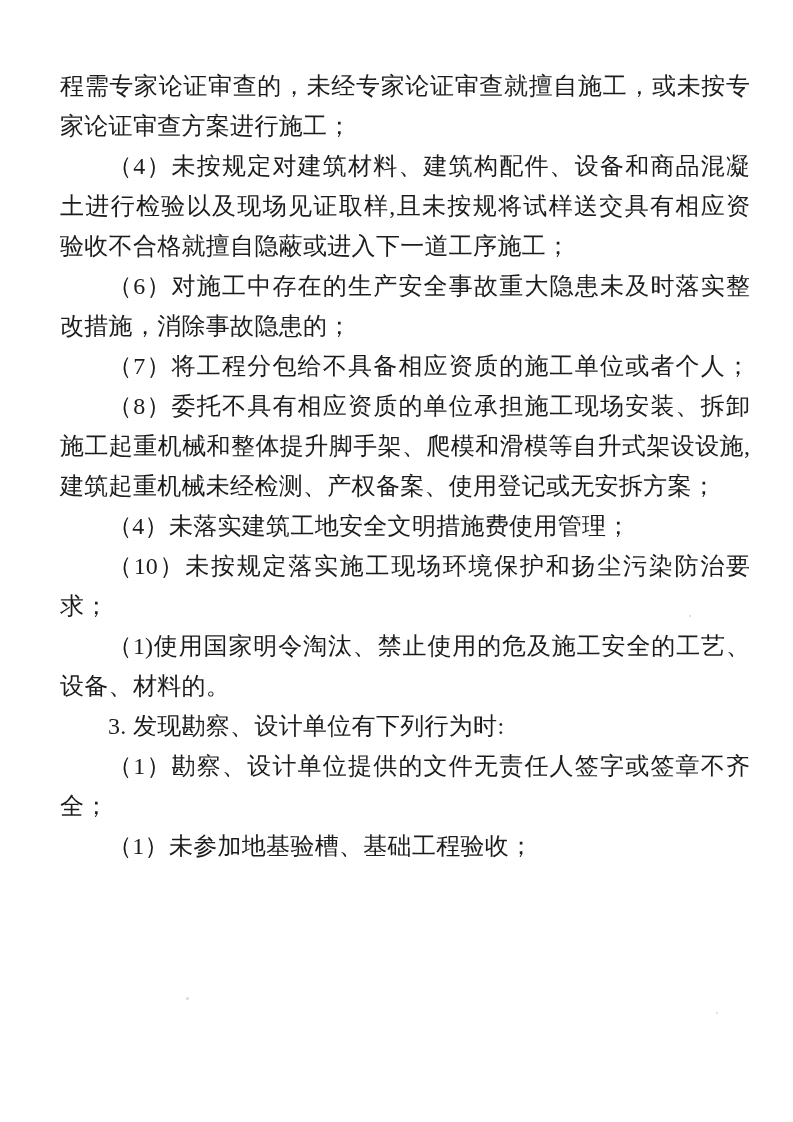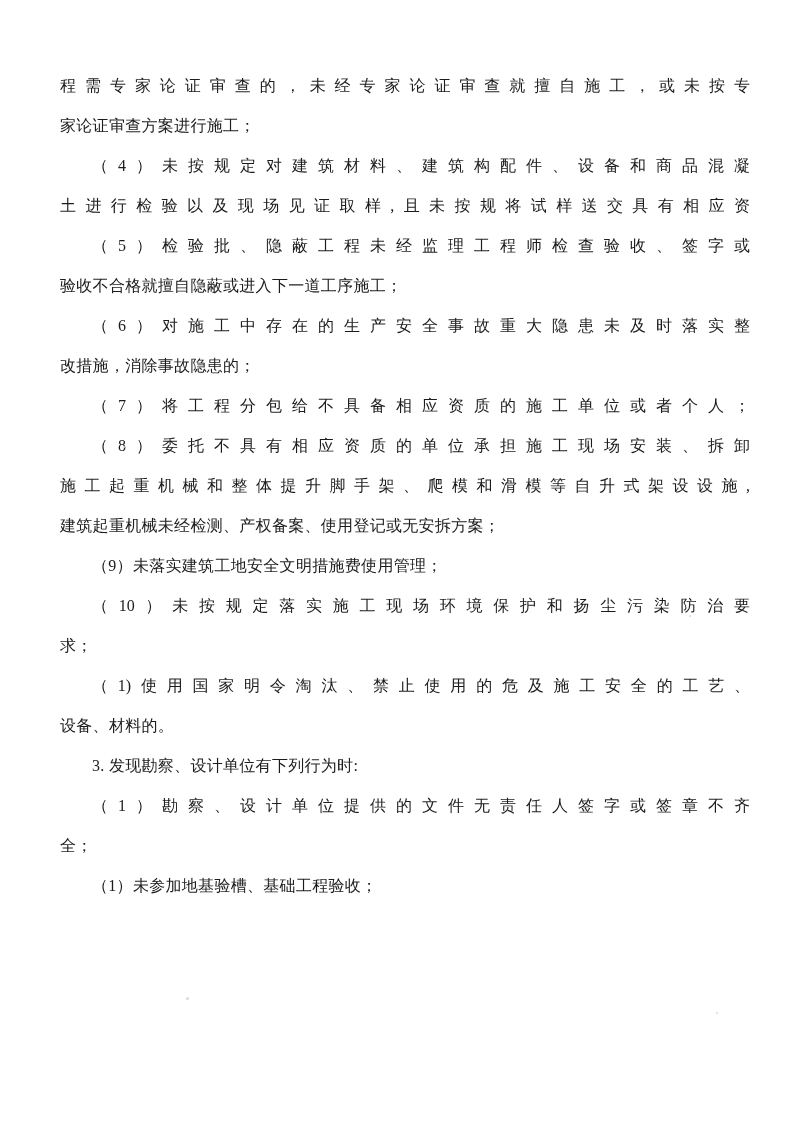--- a/index.html
+++ b/index.html
@@ -28,7 +28,7 @@
     color: #1c1c1c;
   }
   .line {
-    font-size: 16px;
+    font-size: 24px;
     line-height: 40px;
     height: 40px;
     white-space: nowrap;

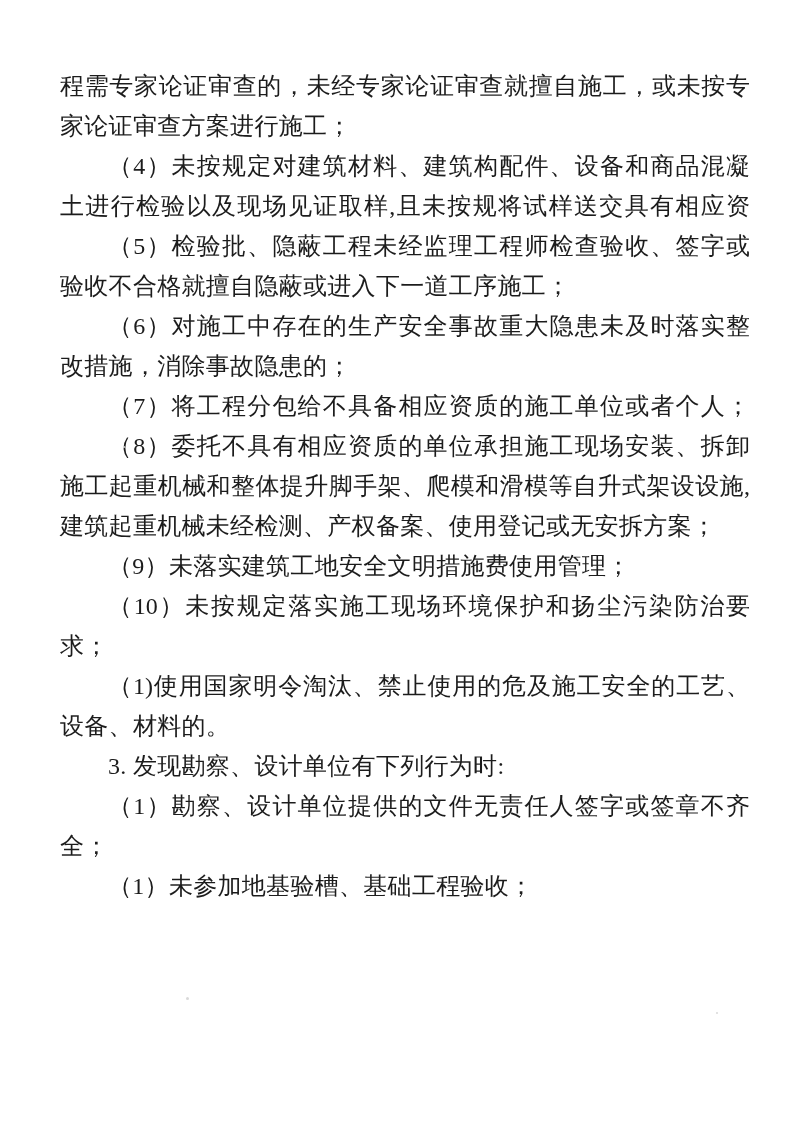--- a/index.html
+++ b/index.html
@@ -59,7 +59,6 @@
       <div class="line">家论证审查方案进行施工；</div>
       <div class="line indent justify">（4）未按规定对建筑材料、建筑构配件、设备和商品混凝</div>
       <div class="line justify">土进行检验以及现场见证取样,且未按规将试样送交具有相应资</div>
-      <div class="line indent justify">（5）检验批、隐蔽工程未经监理工程师检查验收、签字或</div>
       <div class="line">验收不合格就擅自隐蔽或进入下一道工序施工；</div>
       <div class="line indent justify">（6）对施工中存在的生产安全事故重大隐患未及时落实整</div>
       <div class="line">改措施，消除事故隐患的；</div>

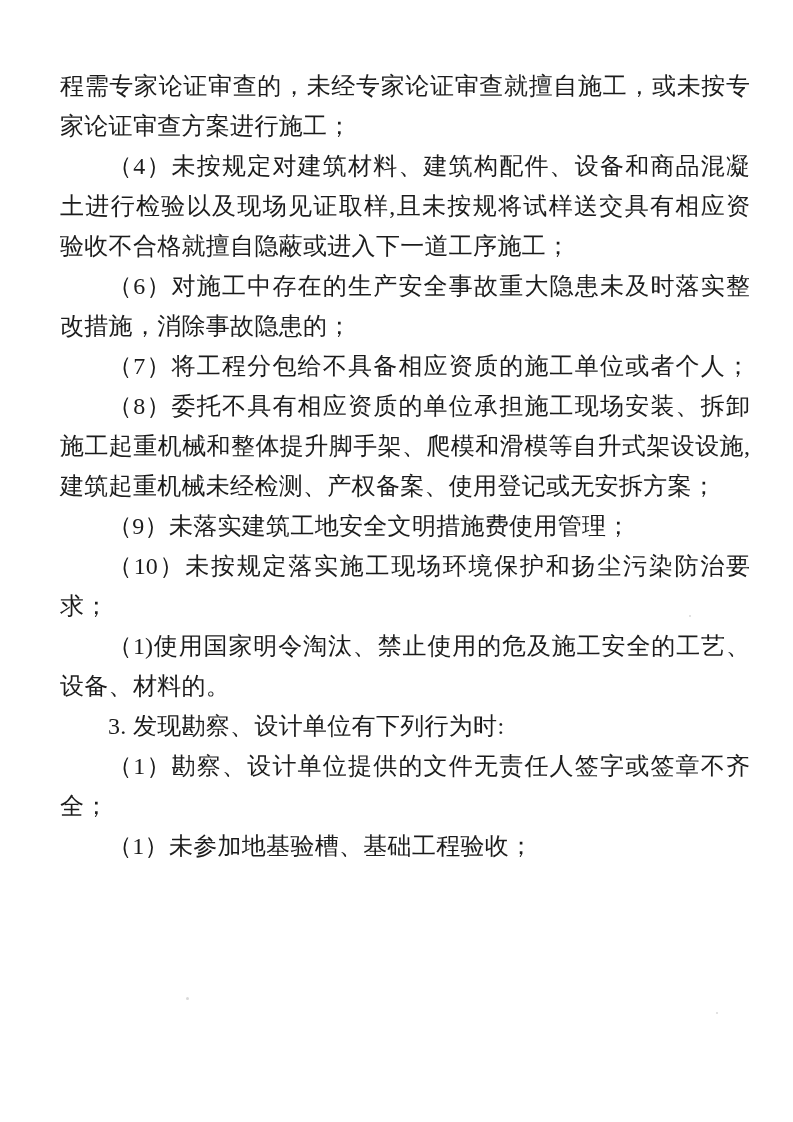--- a/index.html
+++ b/index.html
@@ -66,7 +66,7 @@
       <div class="line indent justify">（8）委托不具有相应资质的单位承担施工现场安装、拆卸</div>
       <div class="line justify">施工起重机械和整体提升脚手架、爬模和滑模等自升式架设设施,</div>
       <div class="line">建筑起重机械未经检测、产权备案、使用登记或无安拆方案；</div>
-      <div class="line indent">（9）未落实建筑工地安全文明措施费使用管理；</div>
+      <div class="line indent">（4）未落实建筑工地安全文明措施费使用管理；</div>
       <div class="line indent justify">（10）未按规定落实施工现场环境保护和扬尘污染防治要</div>
       <div class="line">求；</div>
       <div class="line indent justify">（1)使用国家明令淘汰、禁止使用的危及施工安全的工艺、</div>

